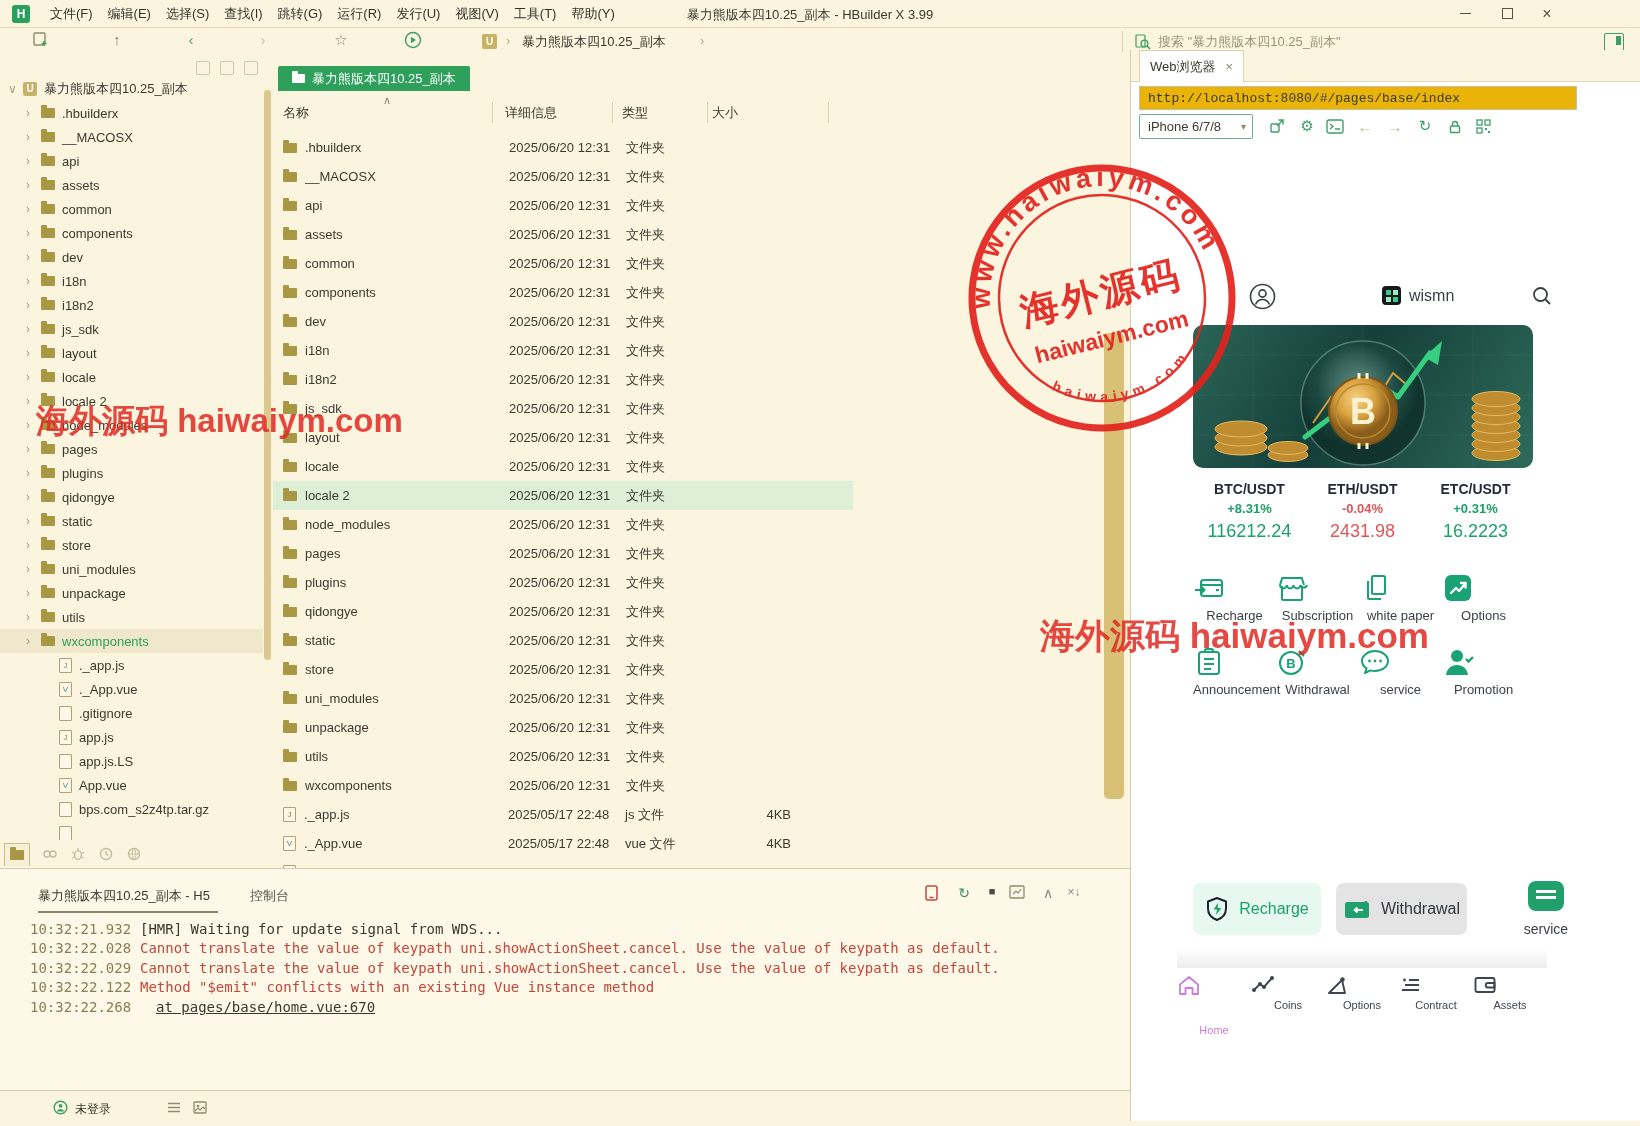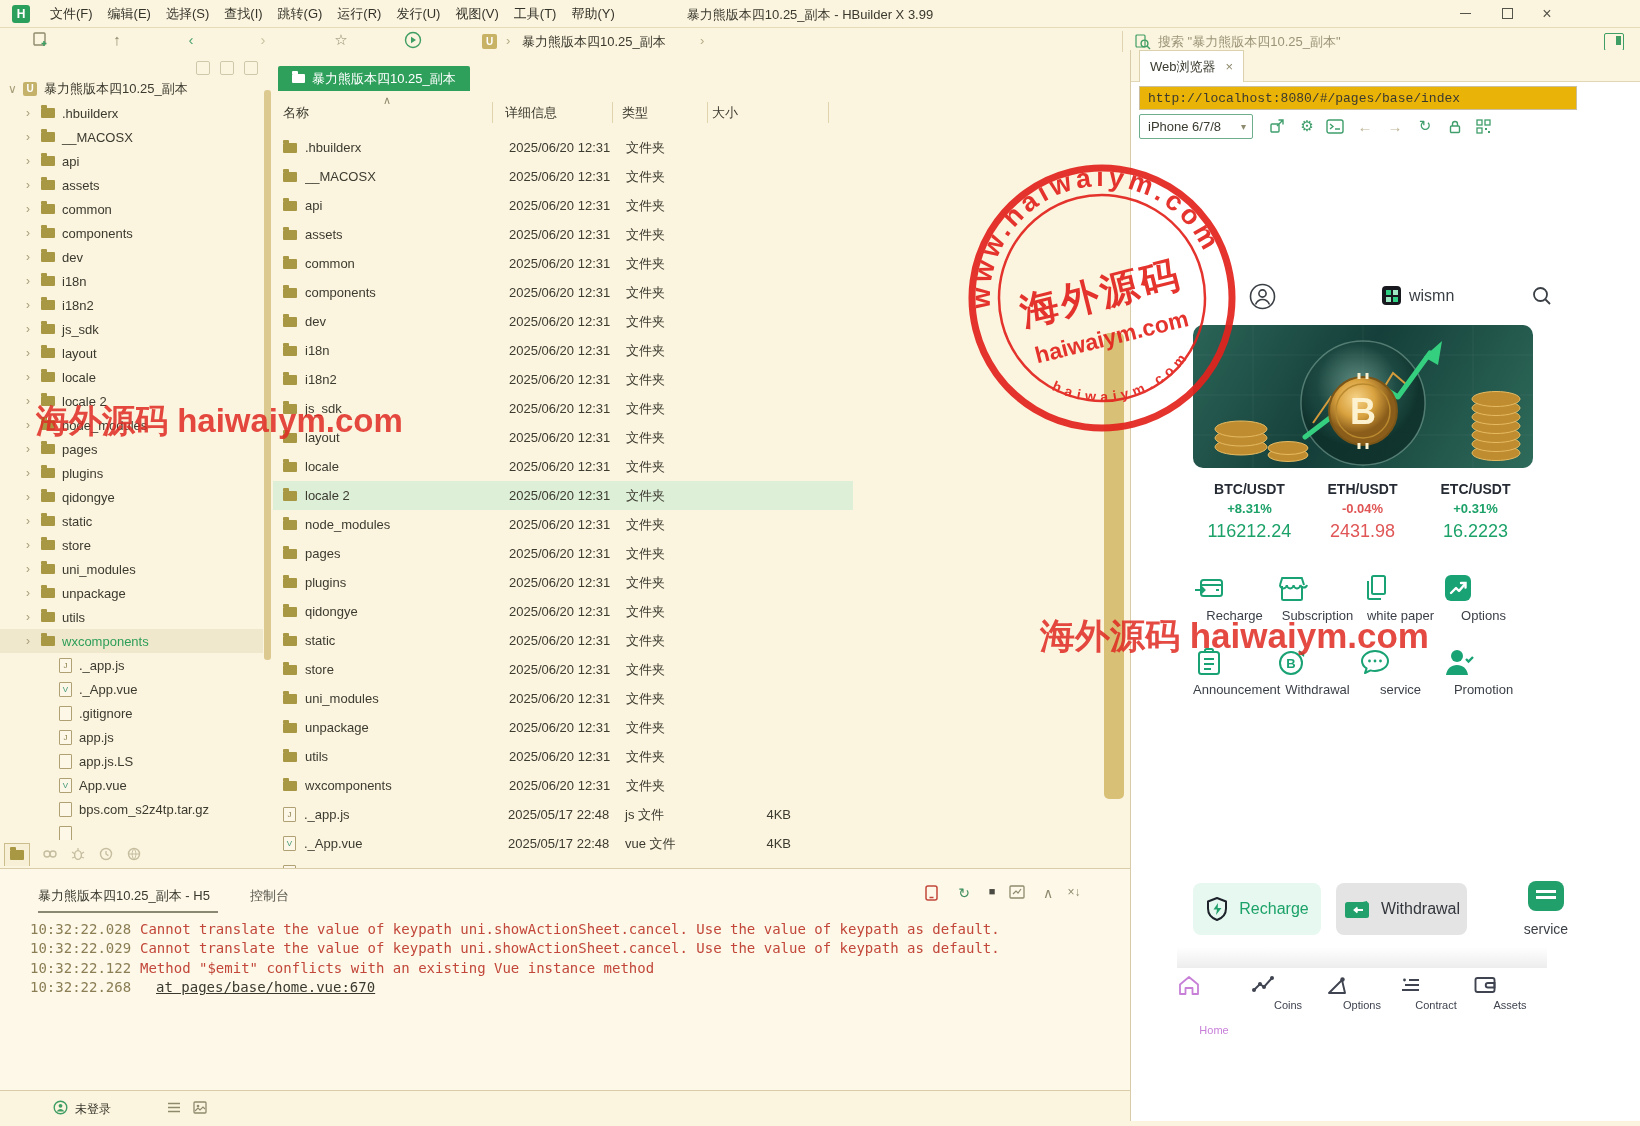--- a/index.html
+++ b/index.html
@@ -684,6 +684,10 @@
     <span class="cicon" style="left:1063px;font-size:12px">×↓</span>
     <div id="logs">
 
+        <div class="logline info">
+          <span class="ltime">10:32:21.932</span>
+          <span class="ltext">[HMR] Waiting for update signal from WDS...</span>
+        </div>
 
         <div class="logline error">
           <span class="ltime">10:32:22.028</span>

